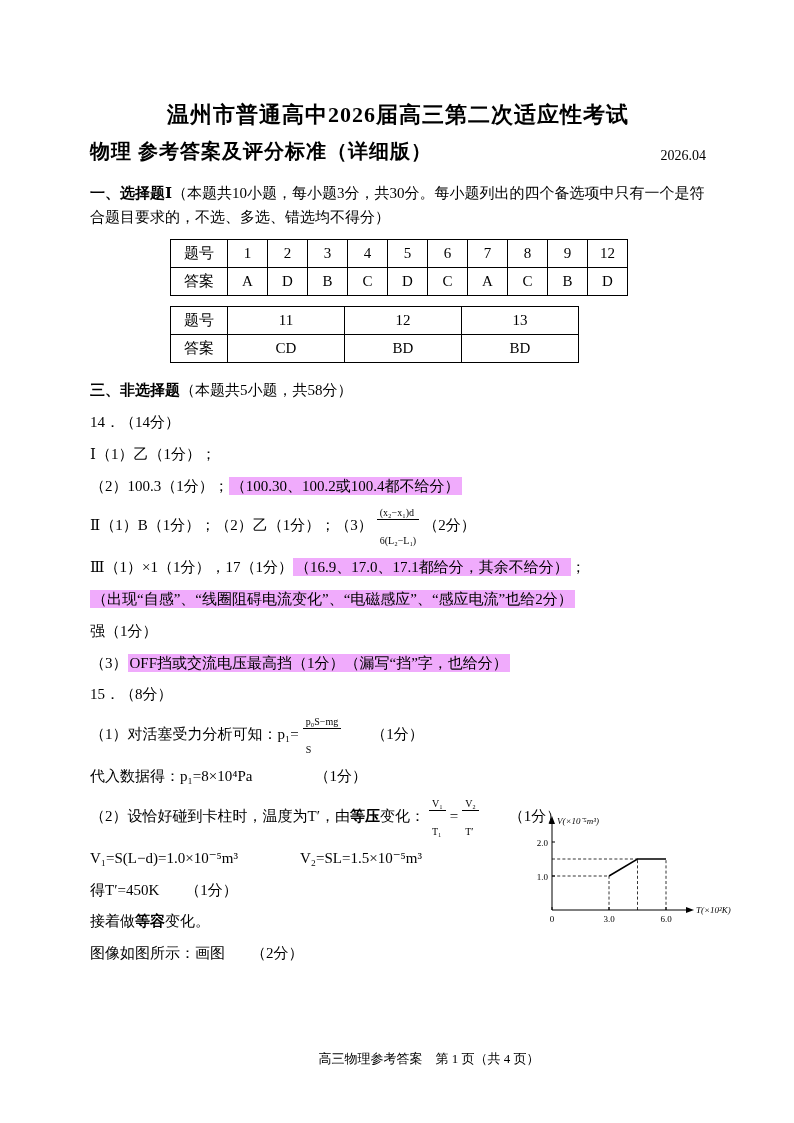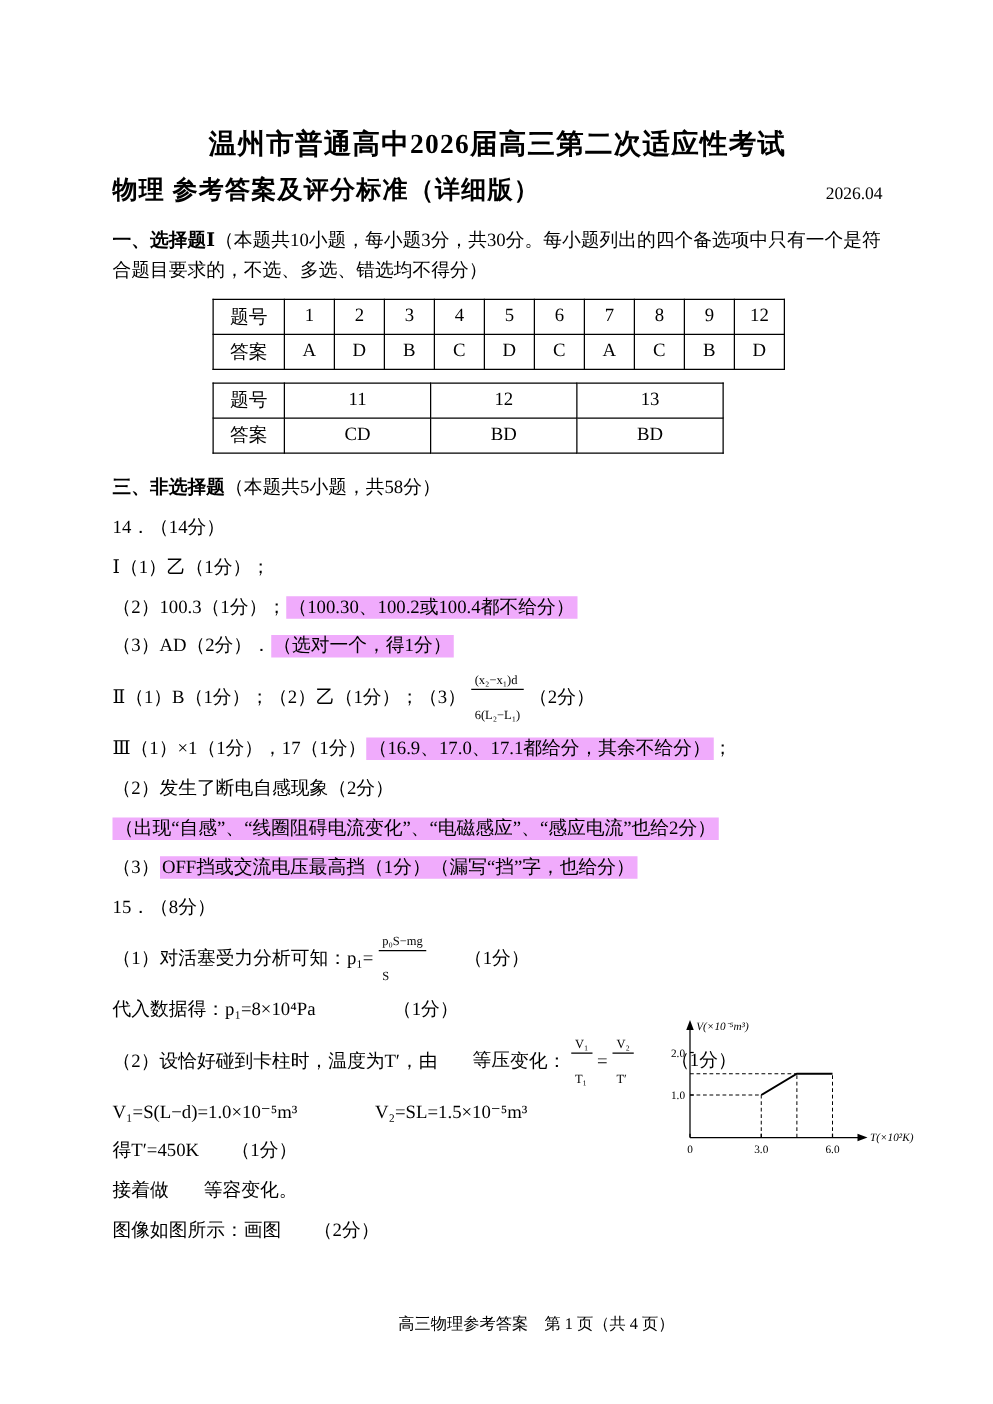--- a/index.html
+++ b/index.html
@@ -145,7 +145,6 @@
 
   <p class="line i1"><span>（2）100.3（1分）；</span><span class="hl">（100.30、100.2或100.4都不给分）</span></p>
 
-  <p class="line i1"><span>（3）AD（2分）．</span><span class="hl">（选对一个，得1分）</span></p>
 
   <p class="line"><span>Ⅱ（1）B（1分）；（2）乙（1分）；（3）</span><span class="frac"><span class="fn">(x₂−x₁)d</span><span class="fd">6(L₂−L₁)</span></span><span>（2分）</span></p>
 

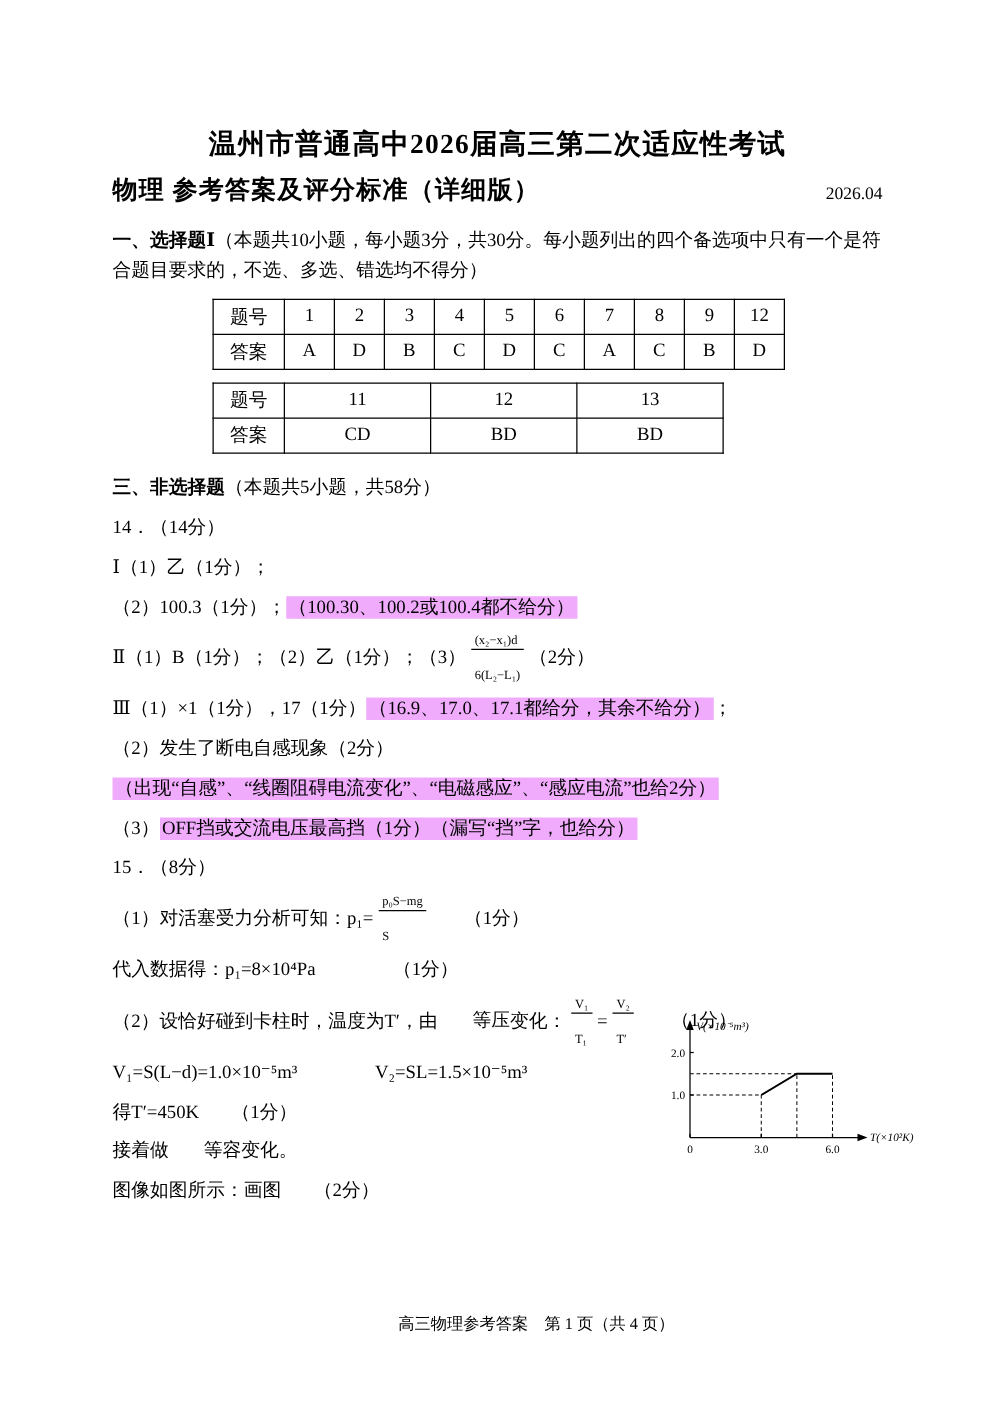--- a/index.html
+++ b/index.html
@@ -150,7 +150,6 @@
 
   <p class="line"><span>Ⅲ（1）×1（1分），17（1分）</span><span class="hl">（16.9、17.0、17.1都给分，其余不给分）</span><span>；</span></p>
 
-  <p class="line i2">（2）发生了断电自感现象（2分）</p>
 
   <p class="line i3"><span class="hl">（出现“自感”、“线圈阻碍电流变化”、“电磁感应”、“感应电流”也给2分）</span></p>
 

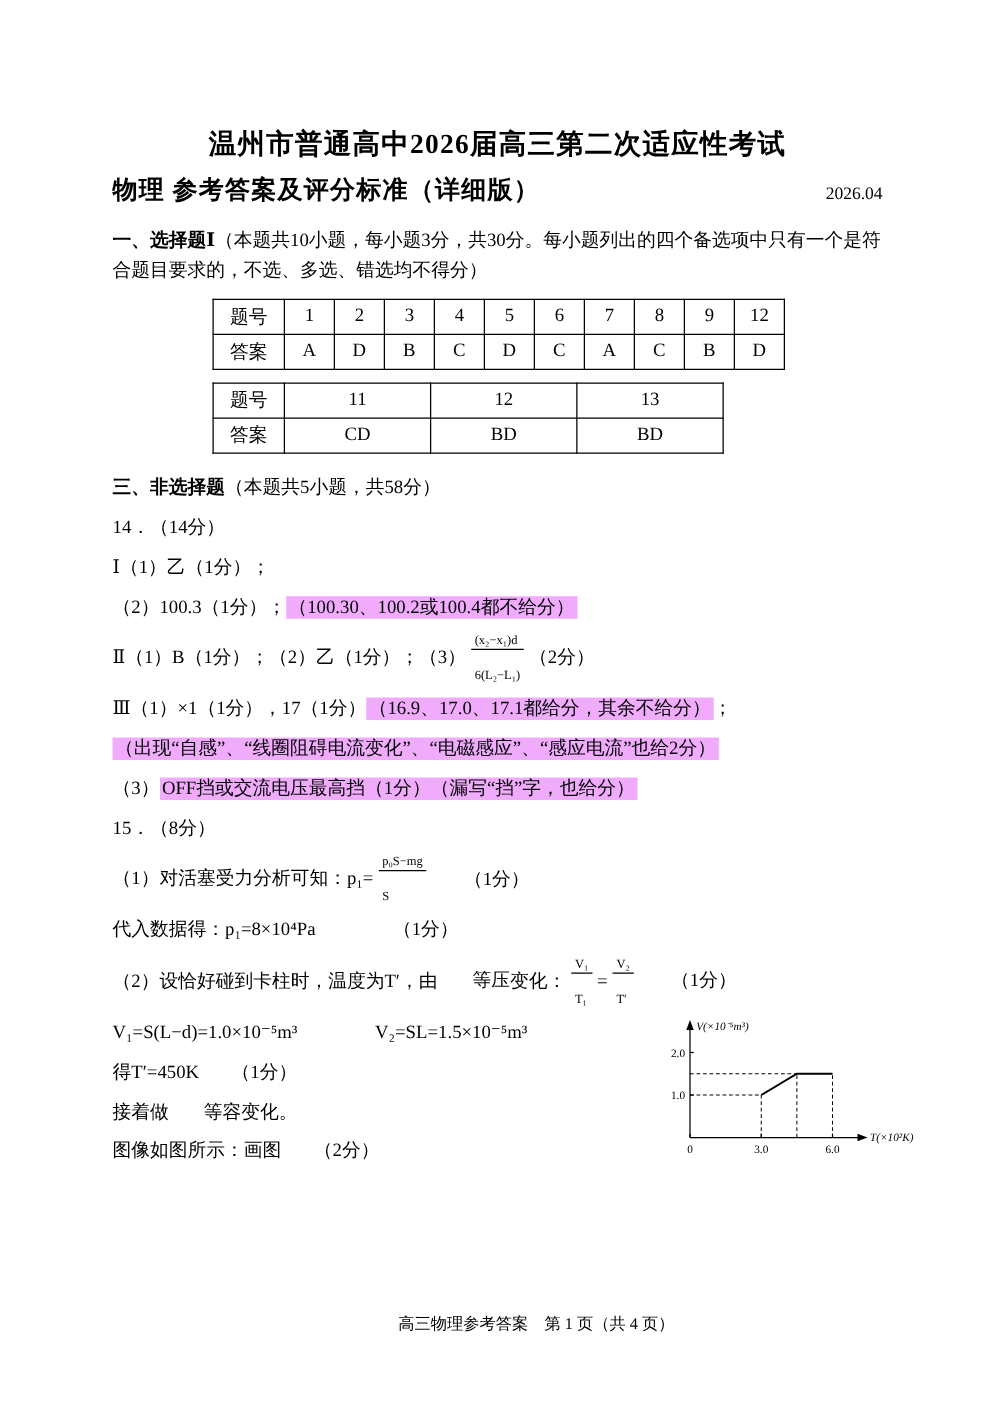--- a/index.html
+++ b/index.html
@@ -153,6 +153,7 @@
 
   <p class="line i3"><span class="hl">（出现“自感”、“线圈阻碍电流变化”、“电磁感应”、“感应电流”也给2分）</span></p>
 
+  <p class="line i4">强（1分）</p>
 
   <p class="line i2"><span>（3）</span><span class="hl">OFF挡或交流电压最高挡（1分）（漏写“挡”字，也给分）</span></p>
 

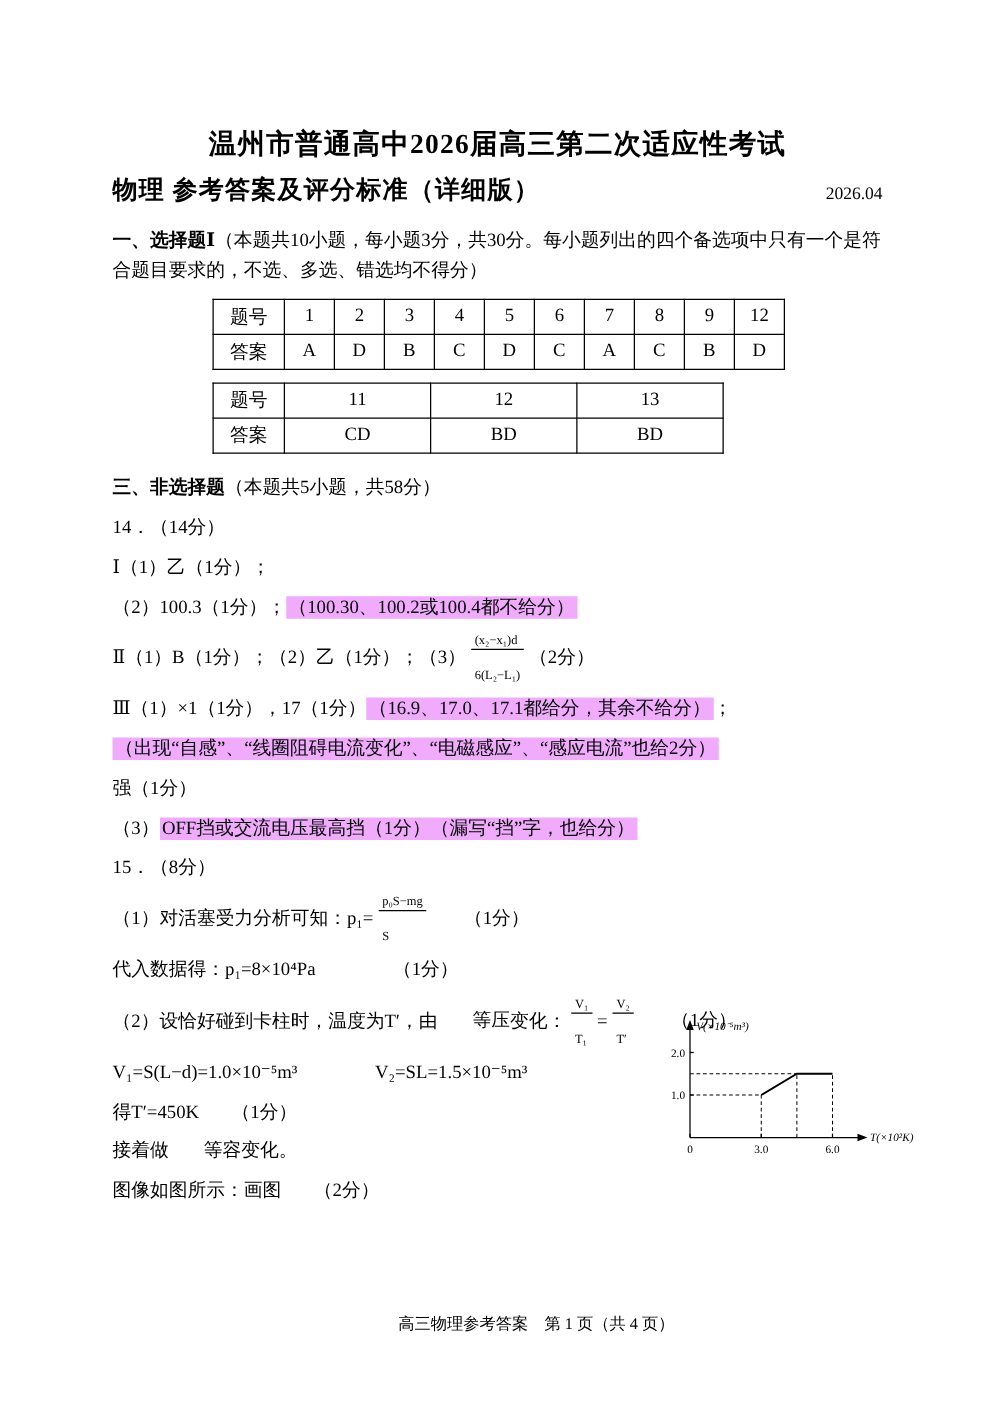--- a/index.html
+++ b/index.html
@@ -42,7 +42,7 @@
   .i4 { margin-left:53px; }
 
   .hl { background:#f0abfc; padding:1px 2px; }
-  .b  { font-weight:normal;margin-left:28px; }
+  .b  { font-weight:bold; }
   .math { }
 
   .frac {

